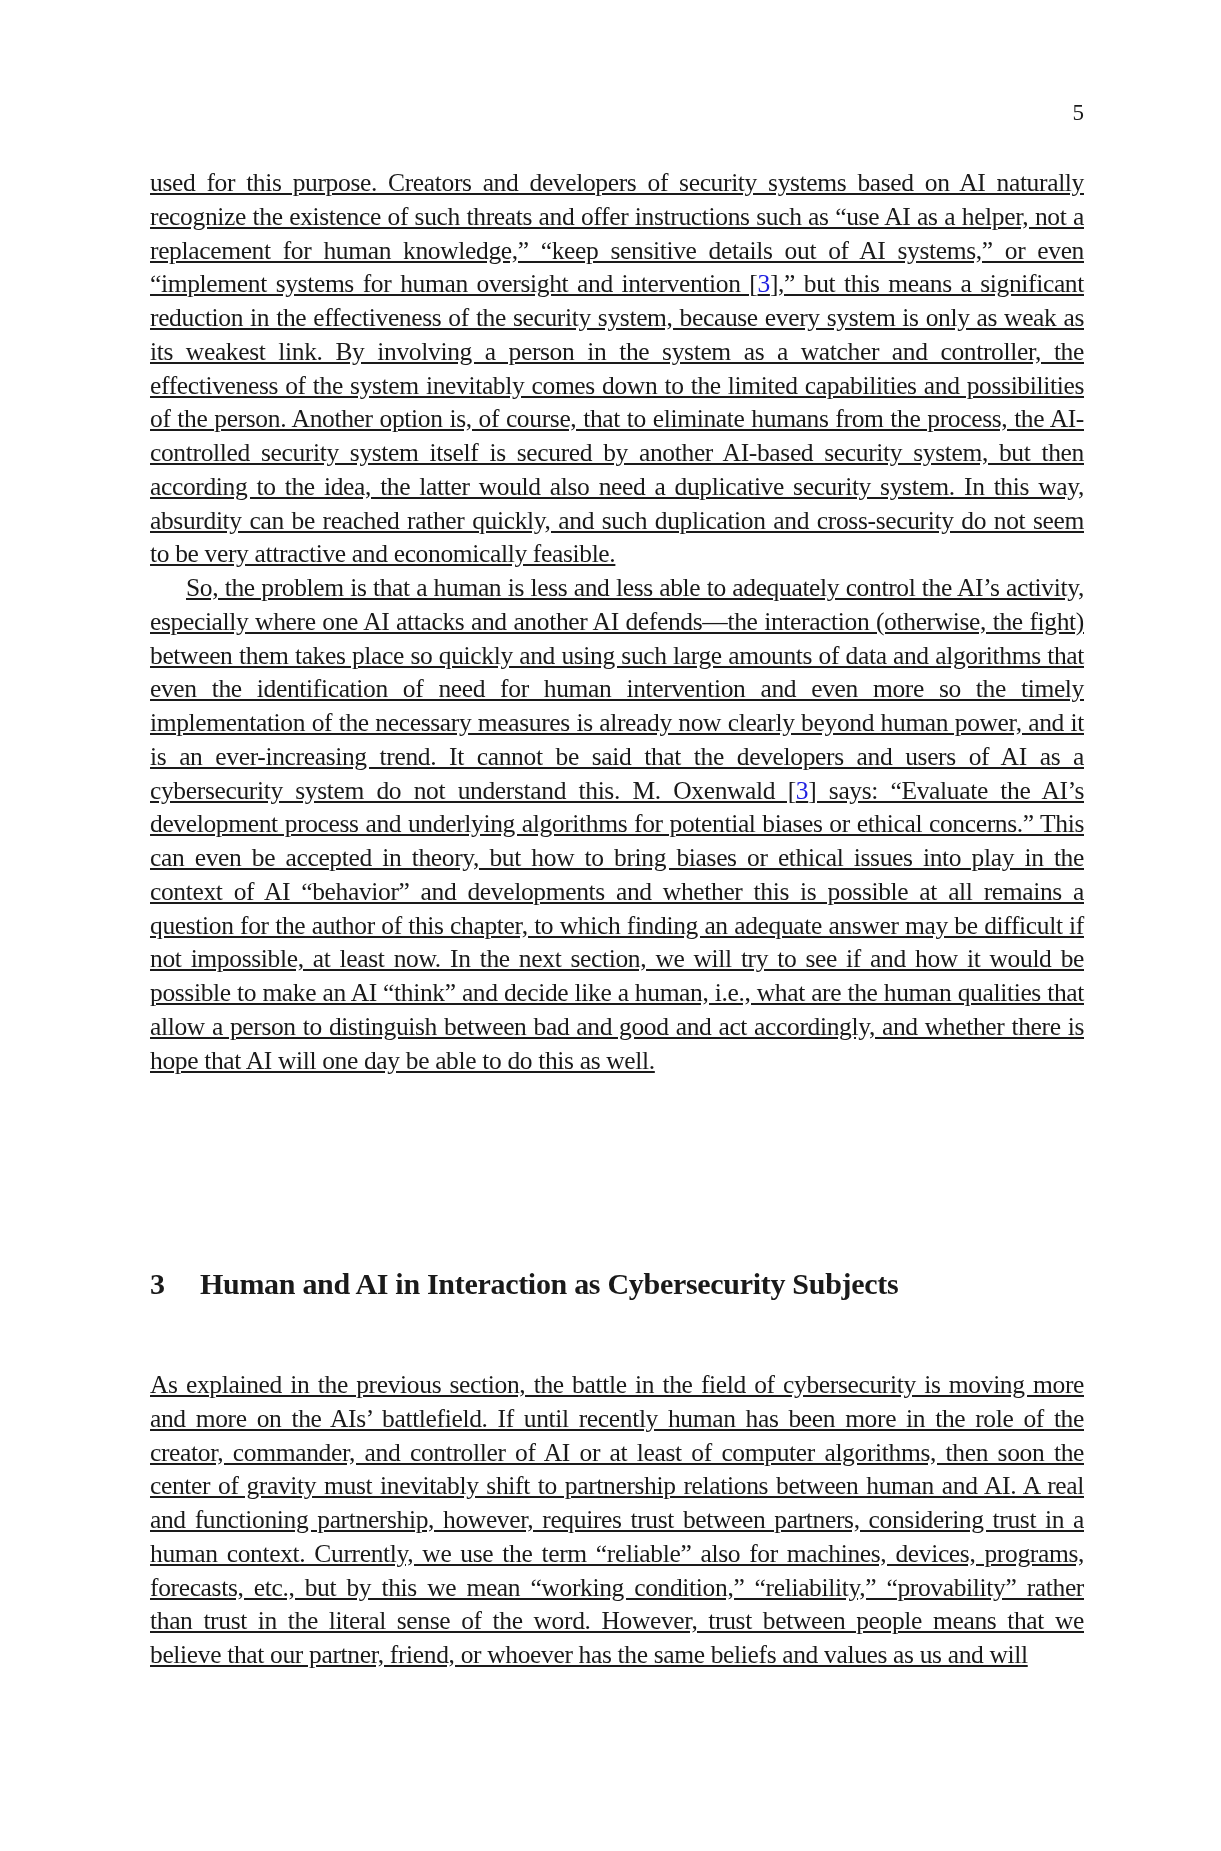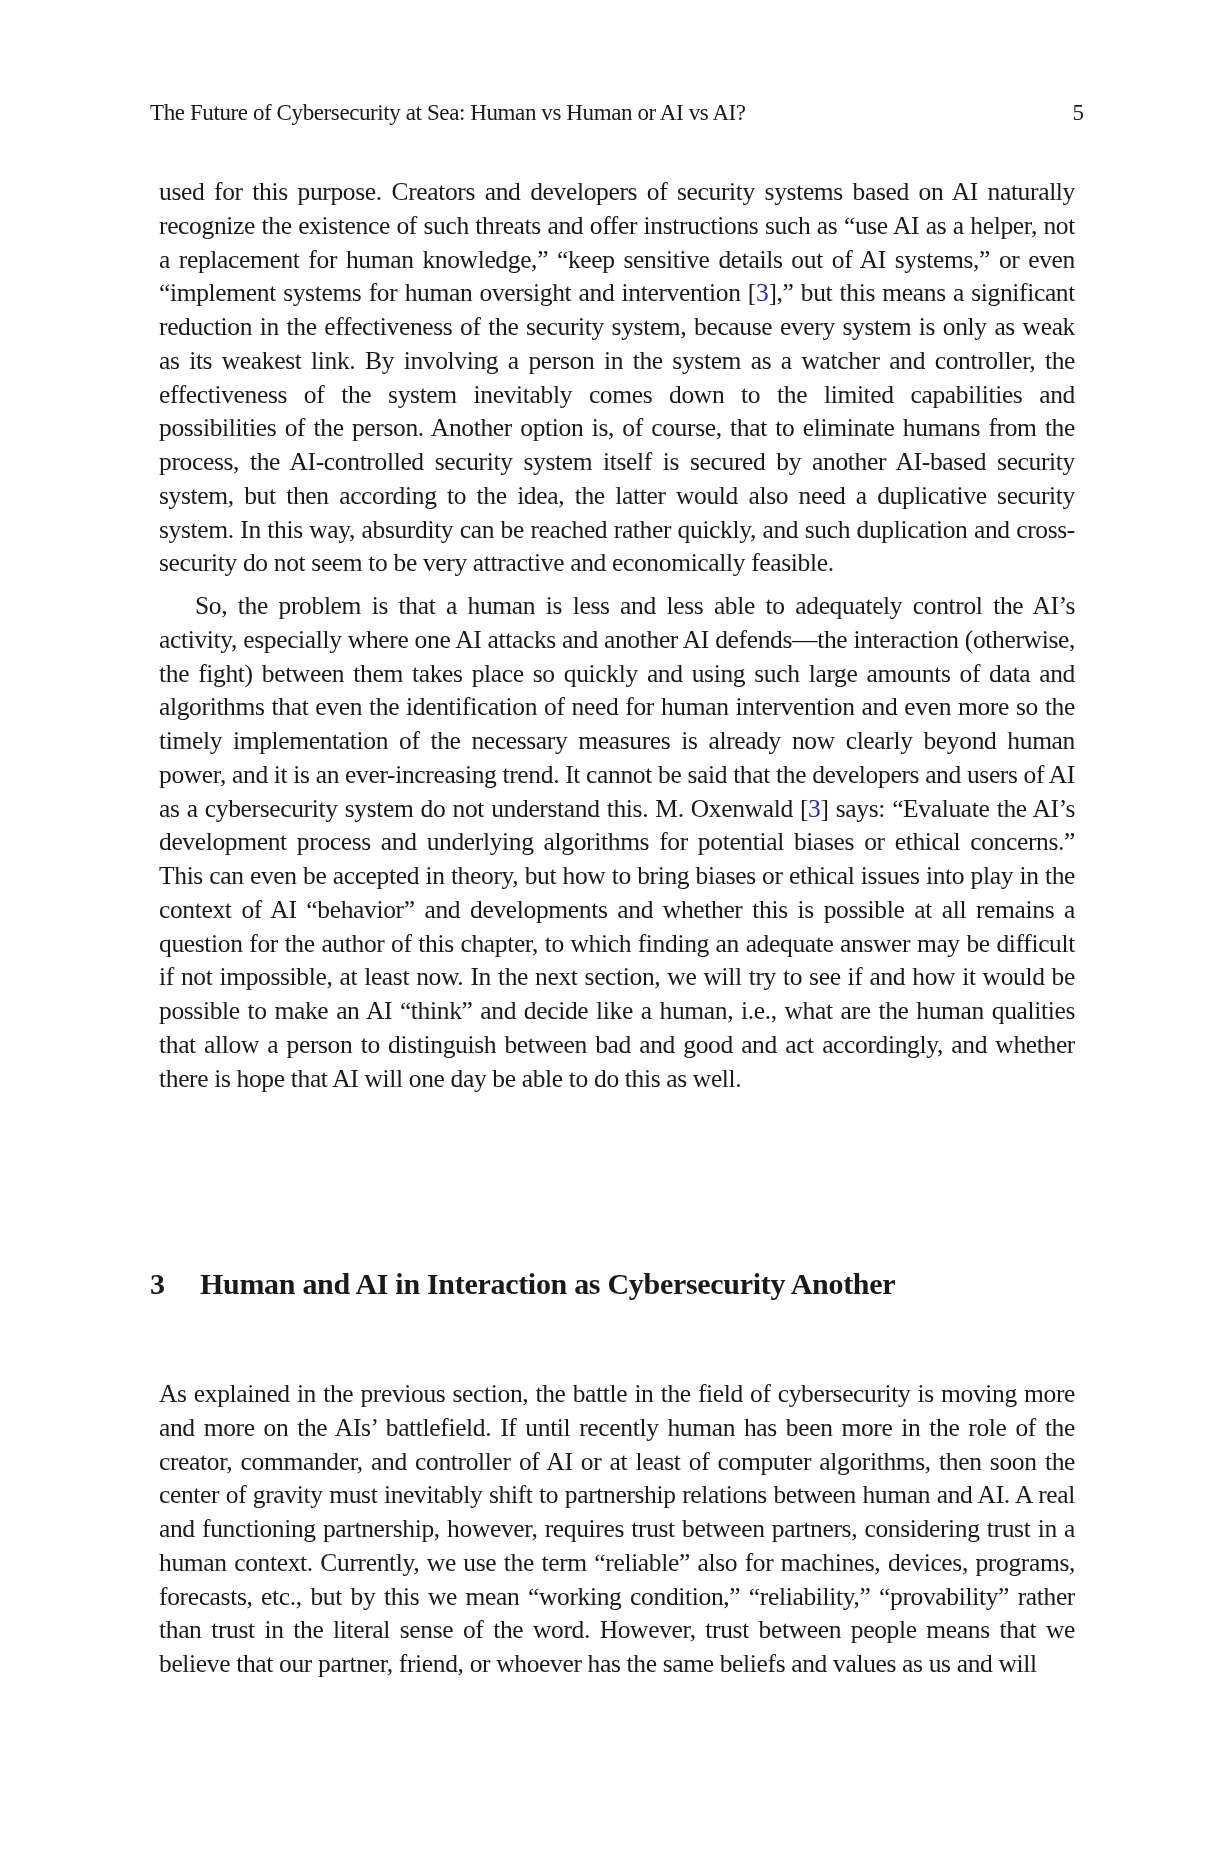--- a/index.html
+++ b/index.html
@@ -24,7 +24,6 @@
 <body>
 
 <div class="header">
-  <span class="title">The Future of Cybersecurity at Sea: Human vs Human or AI vs AI?</span>
   <span class="pageno">5</span>
 </div>
 

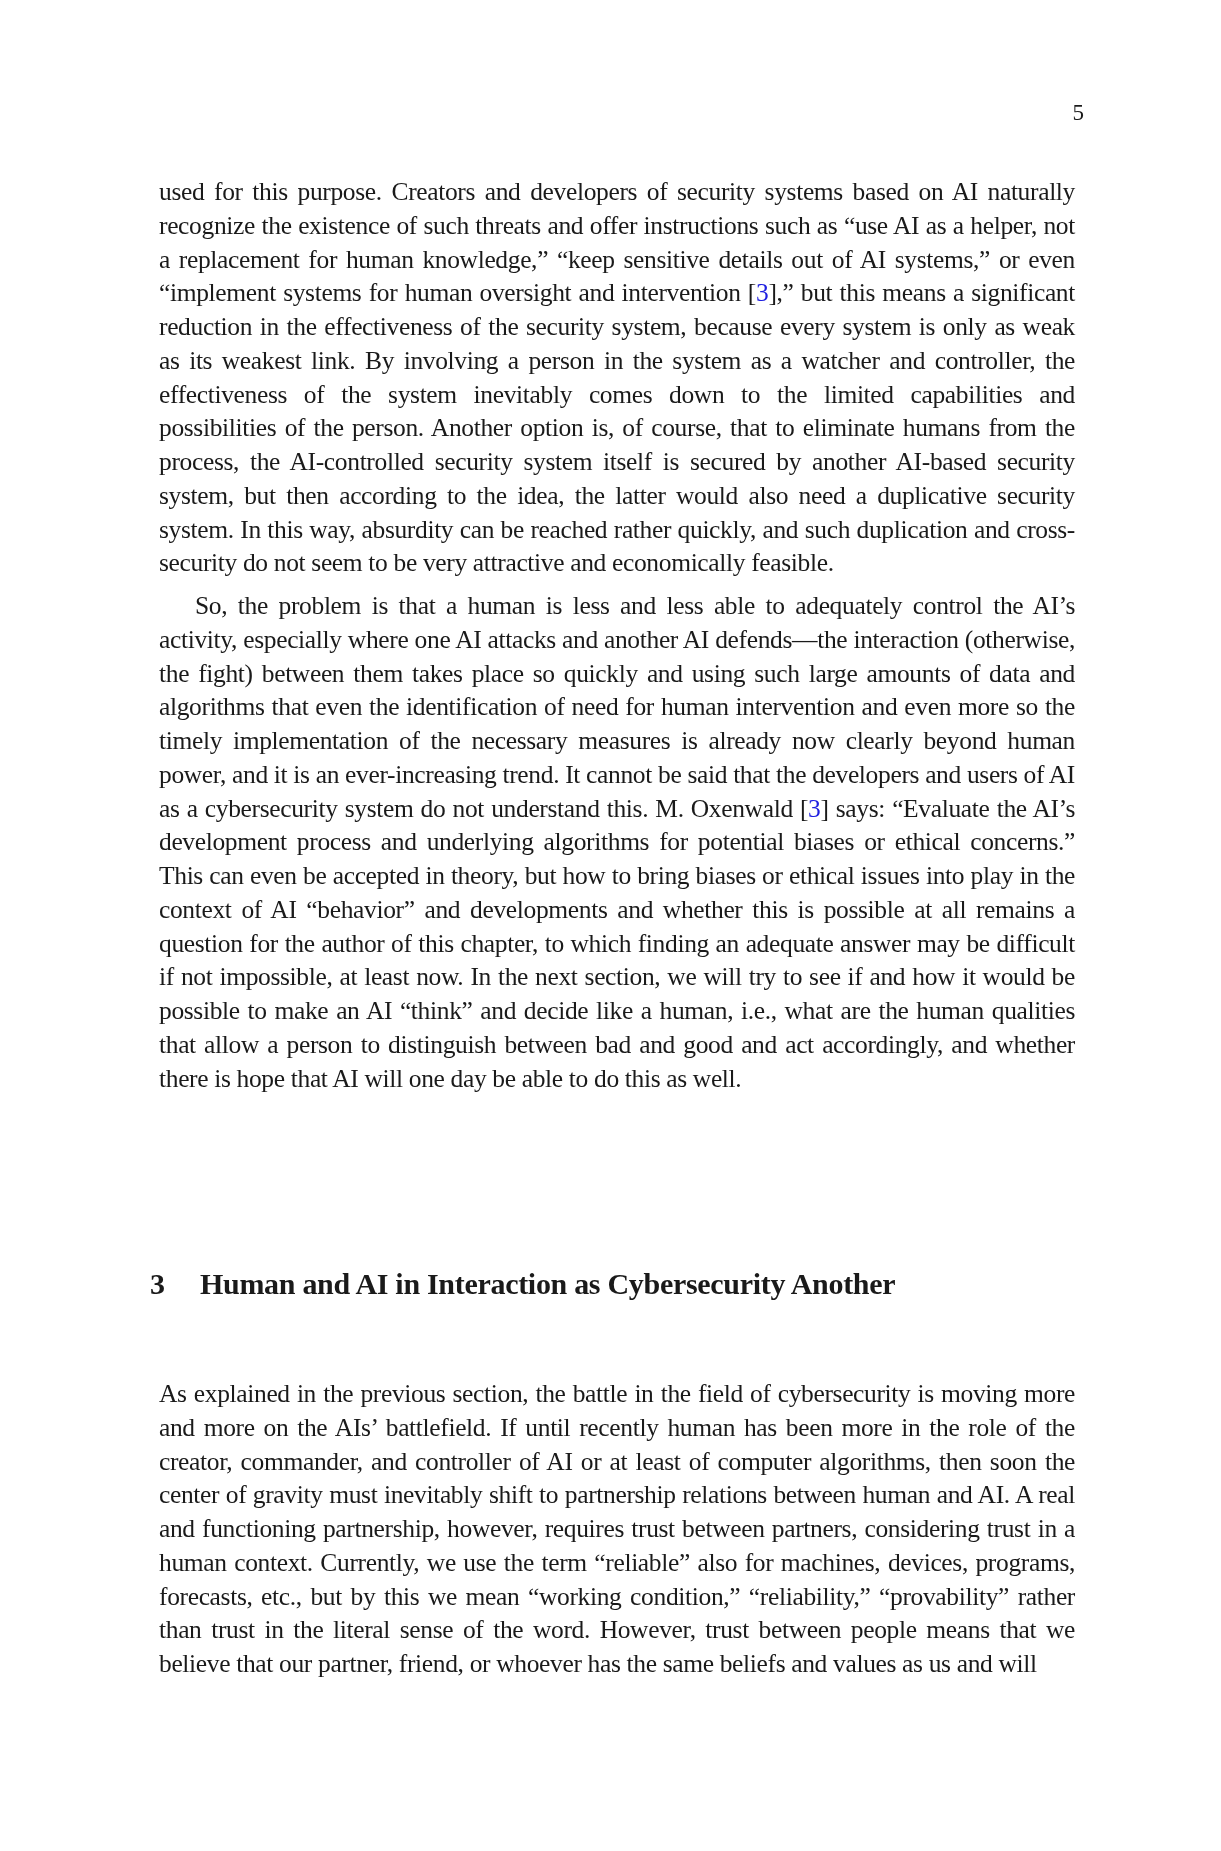--- a/index.html
+++ b/index.html
@@ -11,7 +11,7 @@
   .header .pageno { position:absolute; right:0; top:0; }
   .body-text { position:absolute; left:150px; width:934px; font-size:25.5px;
                line-height:33.75px; text-align:justify; letter-spacing:-0.35px; }
-  .p { margin:9px; text-align:justify; }
+  .p { margin:0; text-align:justify;text-decoration:underline; }
   .p.indent { text-indent:36px; }
   .cite { color:#1f1fe0; }
   #block1 { top:166px; }

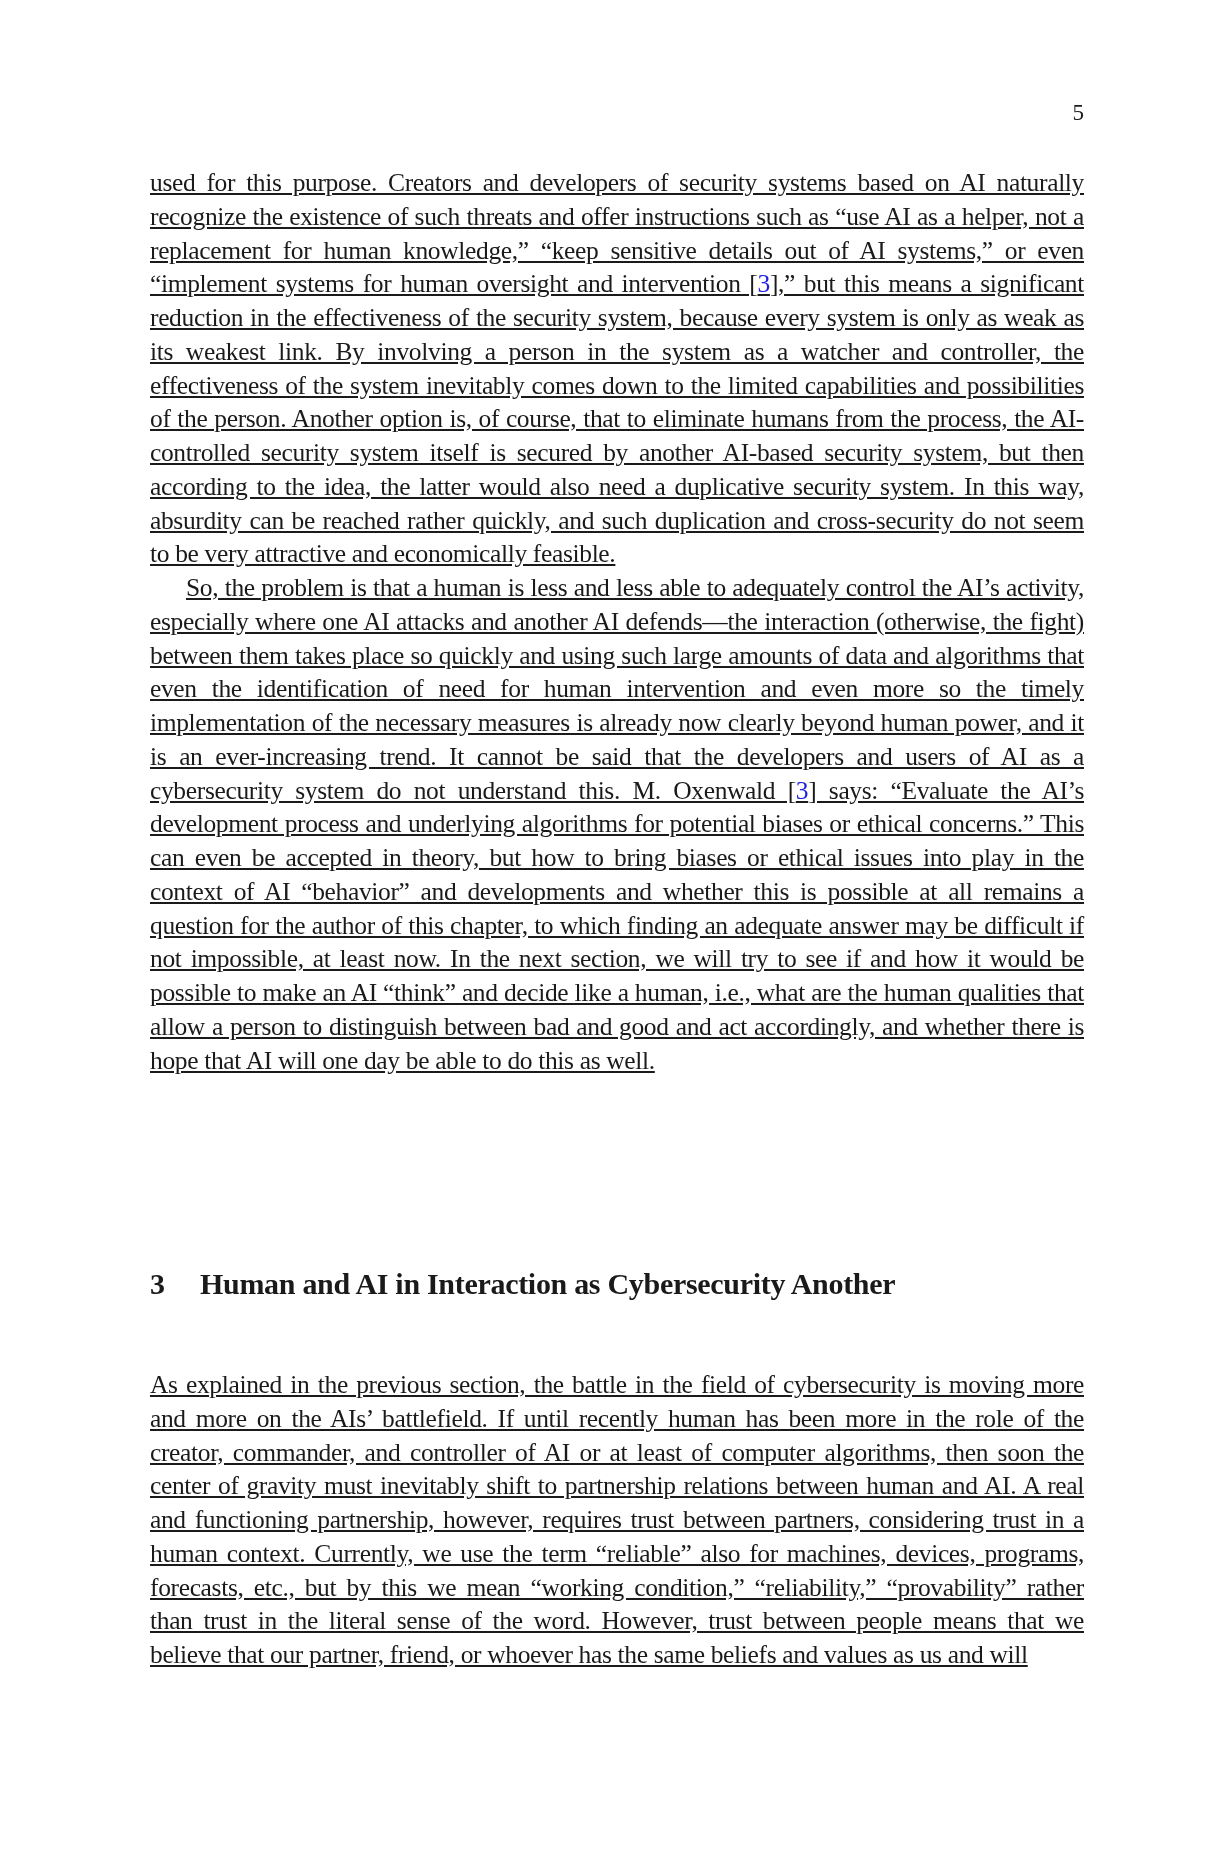--- a/index.html
+++ b/index.html
@@ -33,7 +33,7 @@
 </div>
 
 <div class="heading">
-  <span class="num">3</span><span>Human and AI in Interaction as Cybersecurity Another</span>
+  <span class="num">3</span><span>Human and AI in Interaction as Cybersecurity Subjects</span>
 </div>
 
 <div class="body-text" id="block2">

